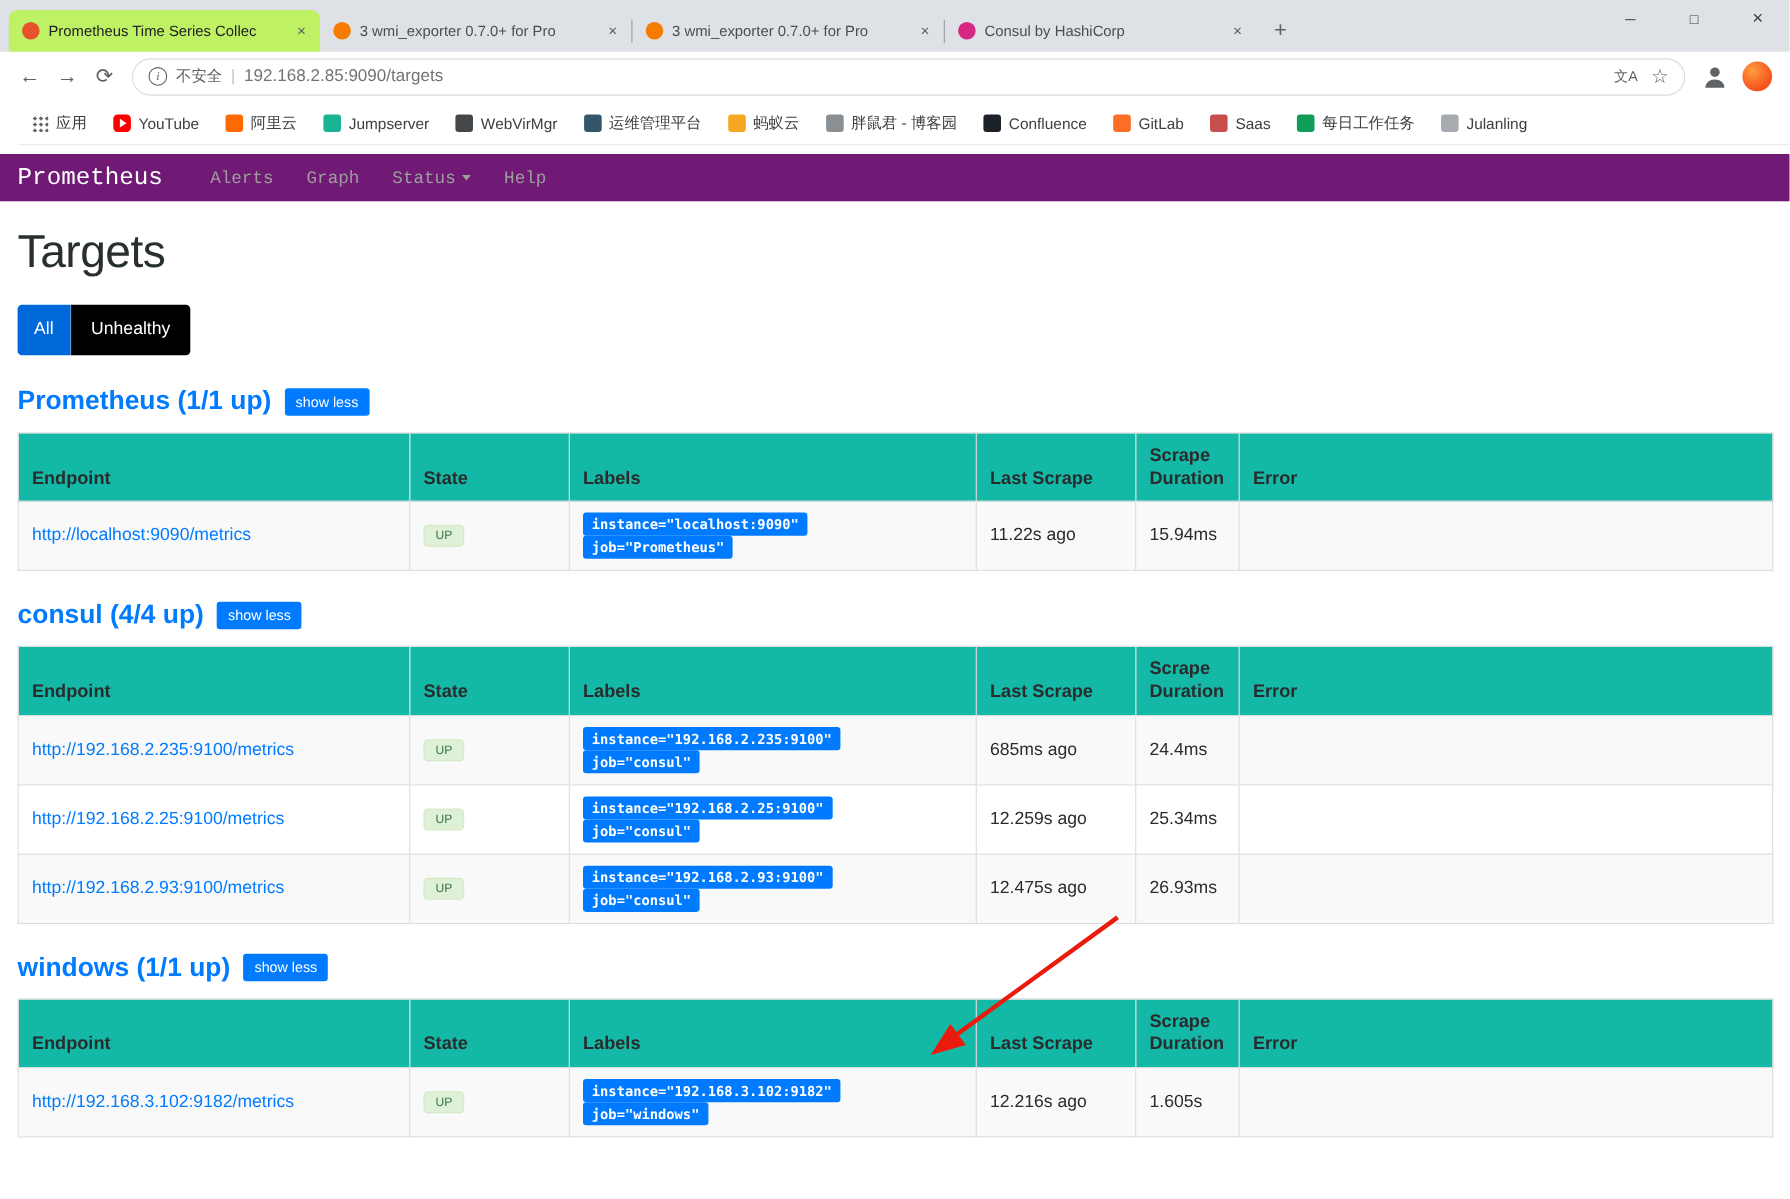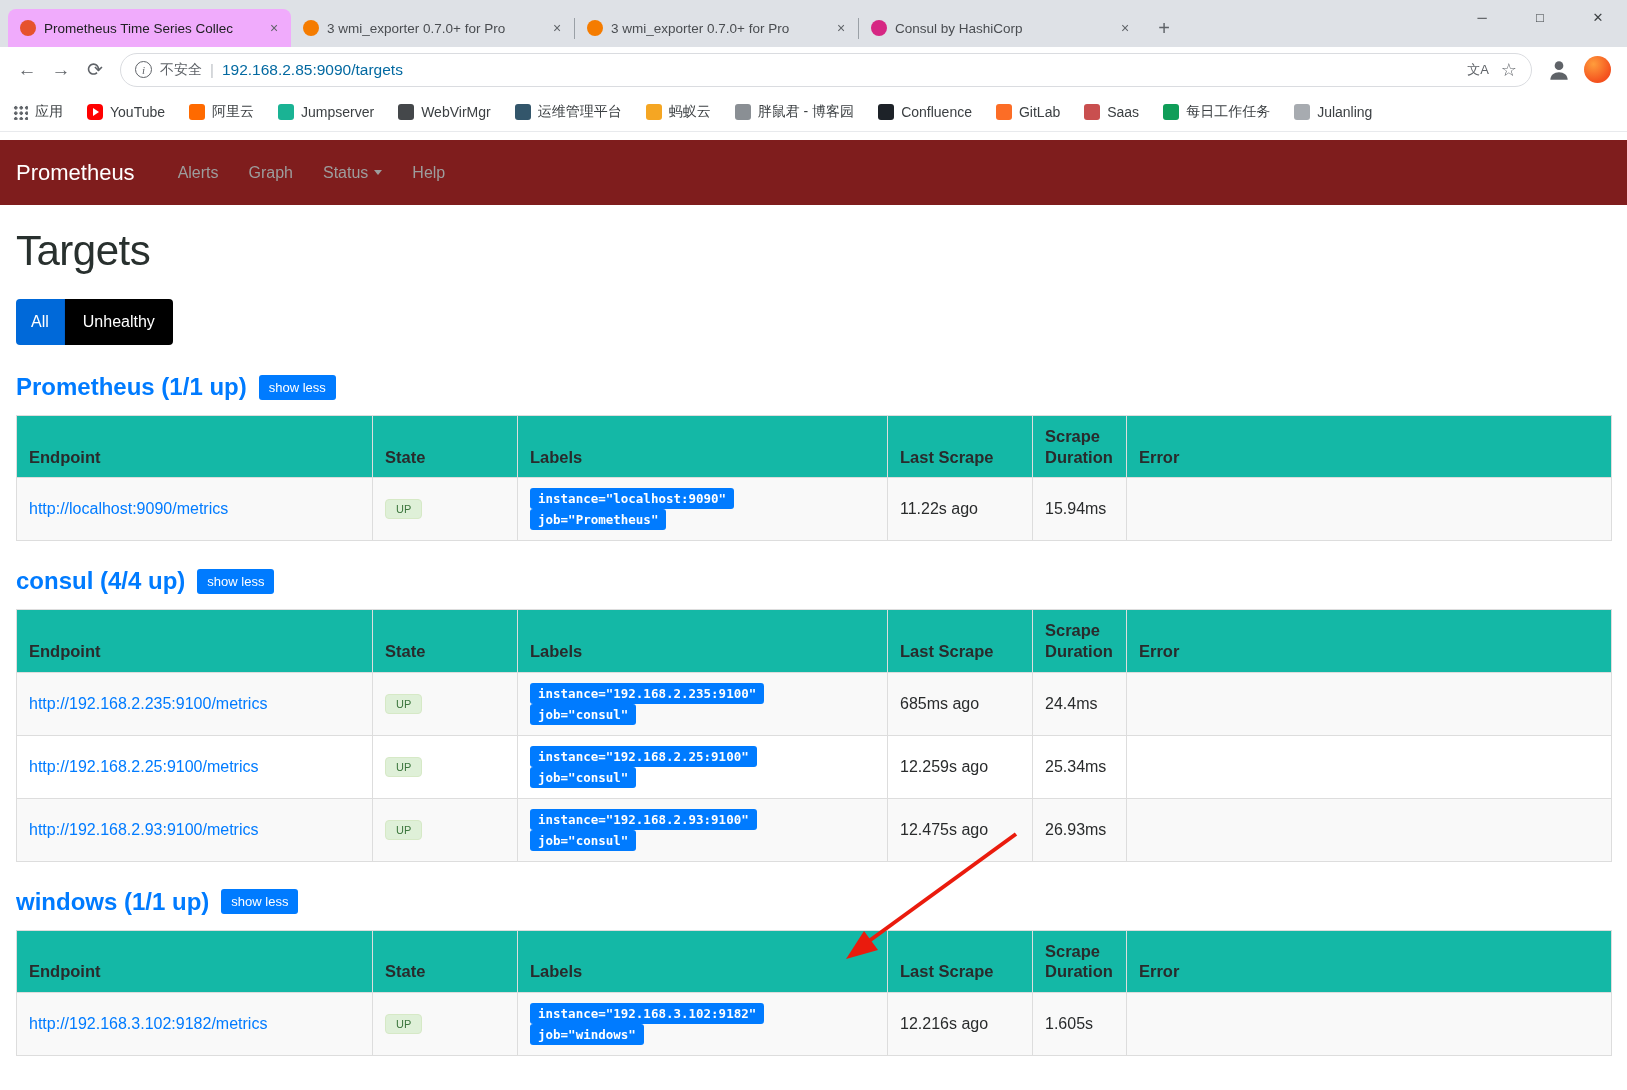--- a/index.html
+++ b/index.html
@@ -13,7 +13,7 @@
   .tabbar { height:47px; background:#dee1e6; display:flex; align-items:flex-end; padding-left:8px; position:relative; }
   .tab-strip { display:flex; align-items:flex-end; }
   .tab { width:283px; height:38px; display:flex; align-items:center; gap:8px; padding:0 8px 0 12px; font-size:13.5px; color:#4a4d51; cursor:default; }
-  .tab.active { background:#f0abfc; border-radius:8px 8px 0 0; color:#202124; }
+  .tab.active { background:#bef264; border-radius:8px 8px 0 0; color:#202124; }
   .favicon { width:16px; height:16px; border-radius:50%; flex:none; }
   .tab-title { flex:1; white-space:nowrap; overflow:hidden; }
   .tab-close { width:18px; height:18px; border-radius:50%; display:flex; align-items:center; justify-content:center; color:#5f6368; font-size:14px; flex:none; }

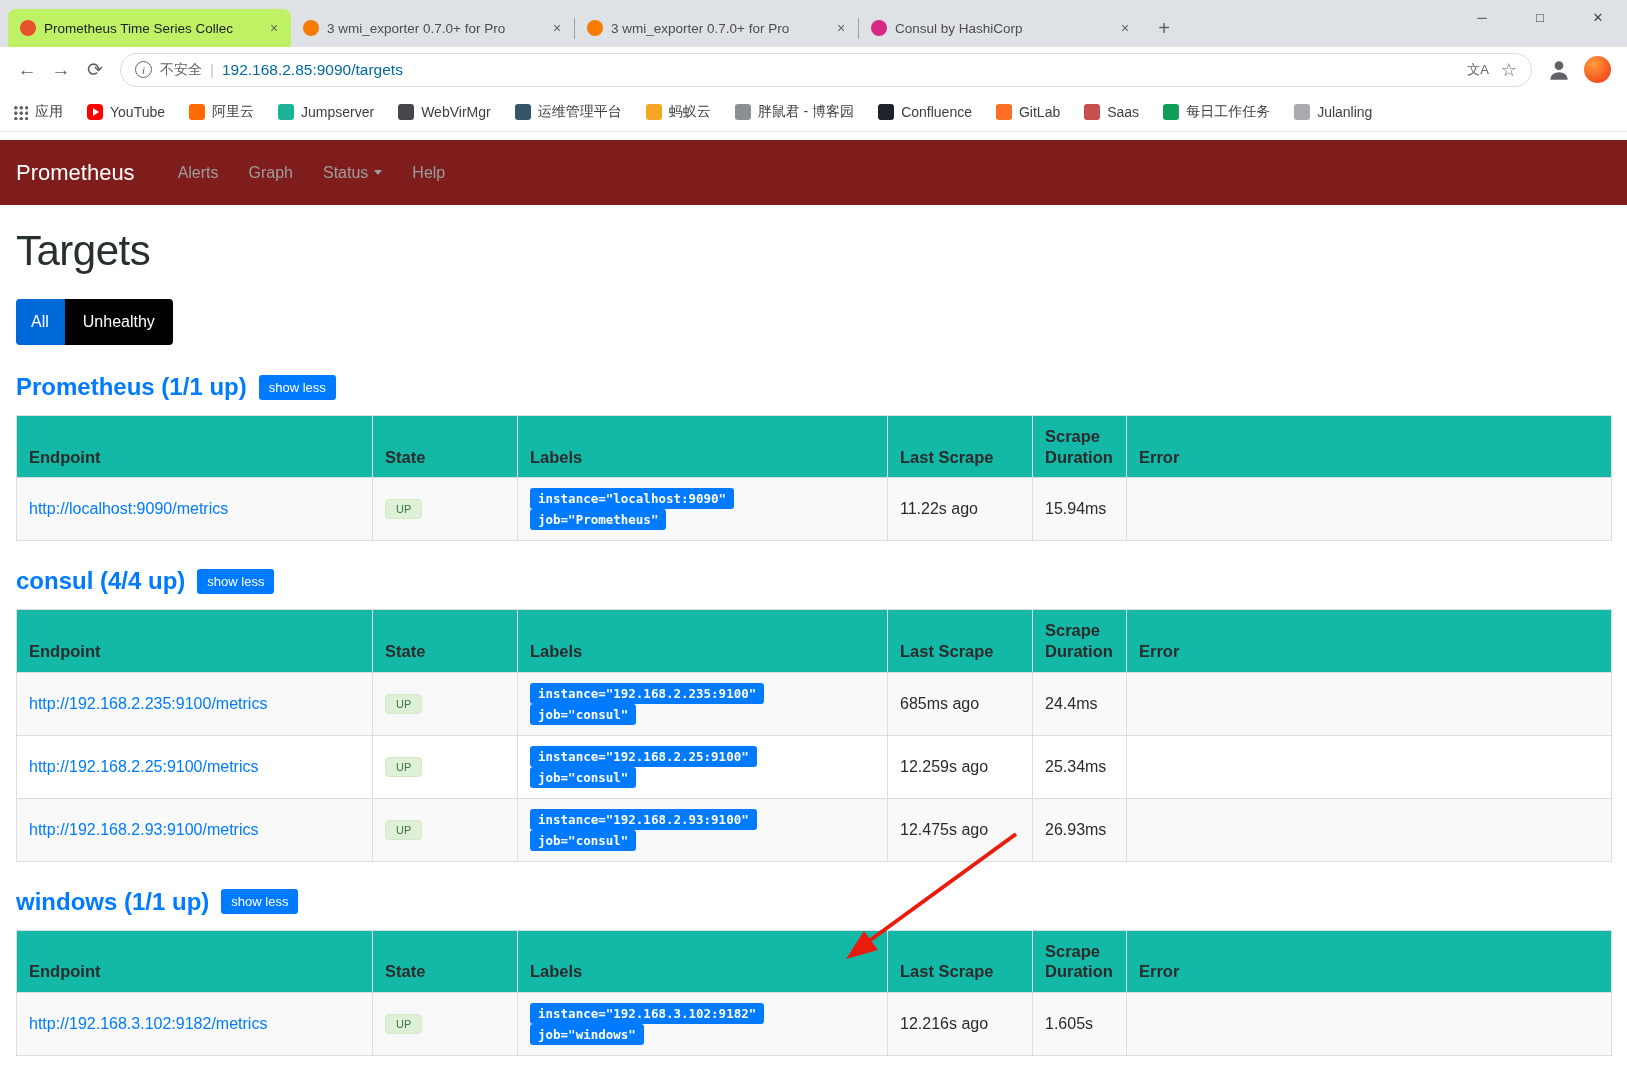--- a/index.html
+++ b/index.html
@@ -29,7 +29,7 @@
   .info-icon { width:17px; height:17px; border:1.5px solid #5f6368; border-radius:50%; color:#5f6368; font-size:11px; display:flex; align-items:center; justify-content:center; font-family:"Liberation Serif",serif; font-style:italic; flex:none; }
   .sec-label { color:#5f6368; font-size:14px; white-space:nowrap; }
   .url-sep { color:#c0c4c9; font-size:15px; }
-  .omni-url { color:#0369a1; font-size:15.5px; flex:1; white-space:nowrap; overflow:hidden; }
+  .omni-url { color:#737373; font-size:15.5px; flex:1; white-space:nowrap; overflow:hidden; }
   .omni-right { display:flex; align-items:center; gap:12px; }
   .translate-icon { color:#5f6368; font-size:13px; }
   .star-icon { color:#5f6368; font-size:18px; }

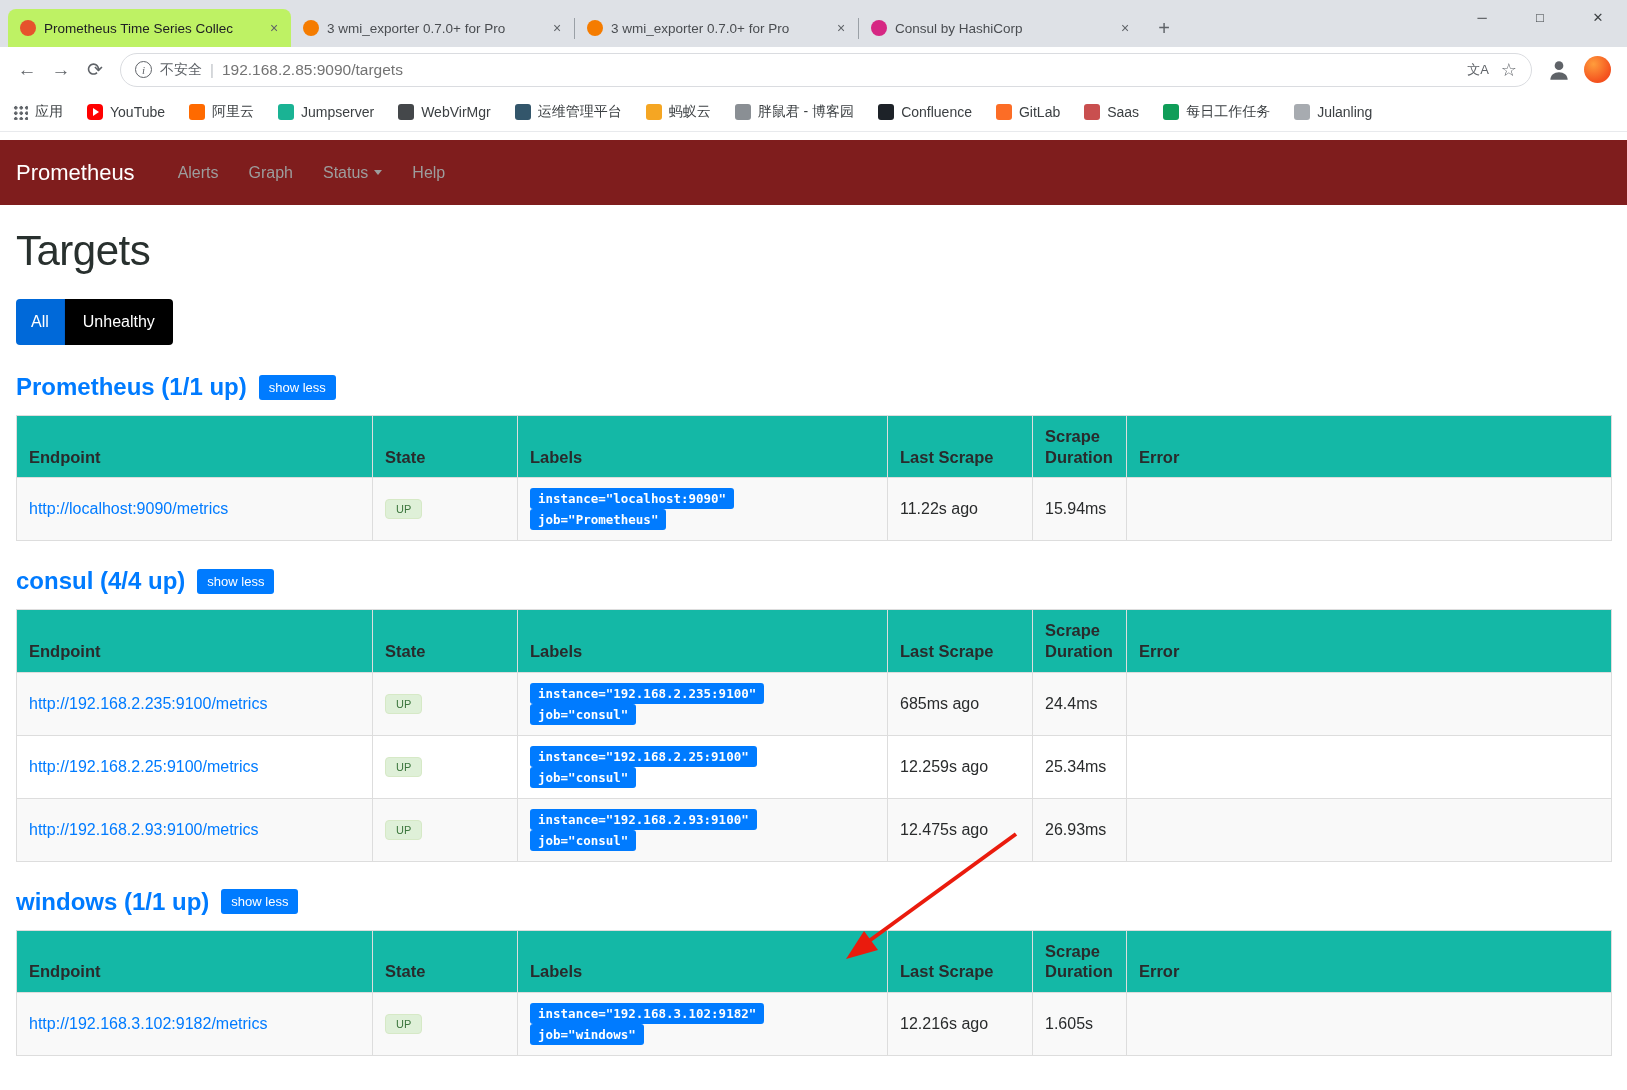--- a/index.html
+++ b/index.html
@@ -37,7 +37,7 @@
   .update-dot { width:27px; height:27px; border-radius:50%; background:radial-gradient(circle at 35% 30%, #ff9d3c, #f4511e 70%); margin:0 6px; }
 
   
-  .bookmarks { height:40px; background:#ffffff; display:flex; align-items:center; padding:0 12px; gap:24px; border-bottom:1px solid #e8eaed; }
+  .bookmarks { height:40px; background:#ffffff; display:flex; align-items:center; padding:0 12px; gap:24px; border-bottom:1px solid #e8eaed;margin-left:16px; }
   .bm { display:flex; align-items:center; gap:7px; font-size:14px; color:#3c4043; white-space:nowrap; }
   .bm-icon { width:16px; height:16px; border-radius:3px; flex:none; position:relative; }
   .bm-icon.grid { background:transparent !important; background-image:radial-gradient(#5f6368 1.6px, transparent 1.7px) !important; background-size:5.5px 5.5px !important; background-position:1px 1px !important; border-radius:0; }

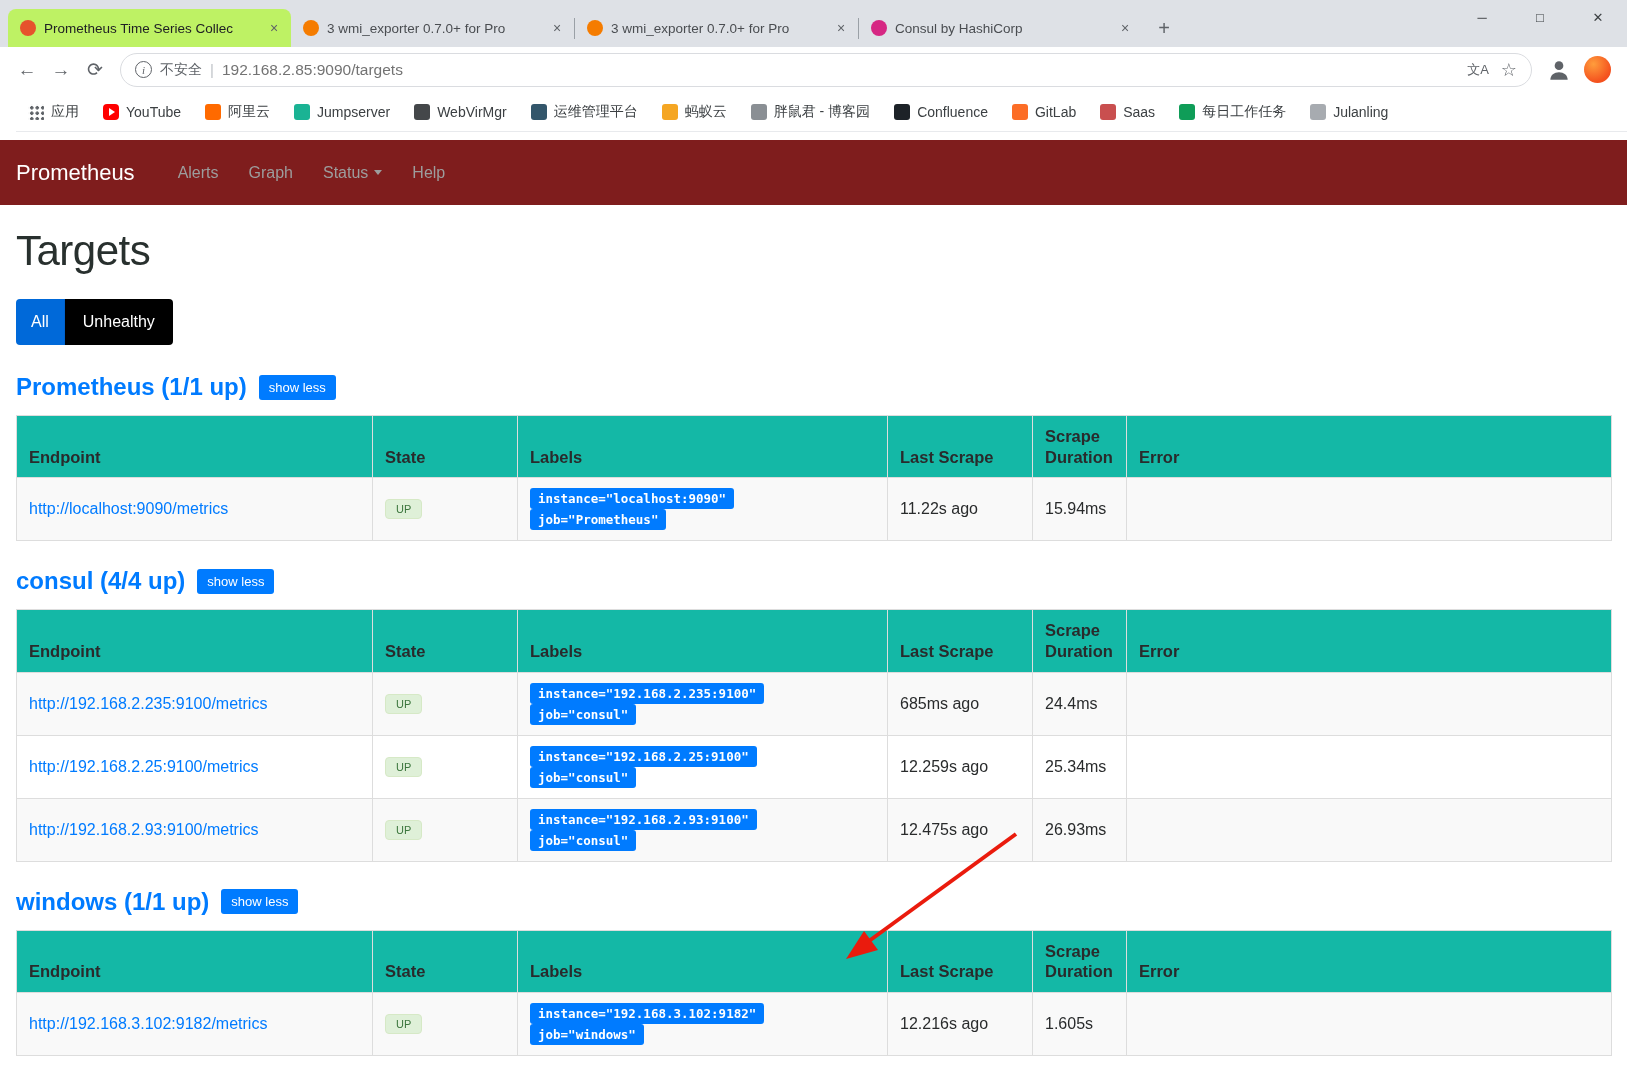--- a/index.html
+++ b/index.html
@@ -45,7 +45,7 @@
   .bm-icon.yt::after { content:""; position:absolute; left:6px; top:4px; border-left:6px solid #fff; border-top:4px solid transparent; border-bottom:4px solid transparent; }
 
   
-  .pnav { height:65px; background:#7f1d1d; display:flex; align-items:center; padding:0 16px; margin-top:8px; }
+  .pnav { height:43px; background:#701a75; display:flex; align-items:center; padding:0 16px; margin-top:8px;font-family:Liberation Mono, monospace; }
   .brand { color:#ffffff; font-size:22px; margin-right:28px; cursor:pointer; }
   .pnav-items { display:flex; align-items:center; }
   .pnav-item { color:#9d9d9d; font-size:16px; padding:0 15px; cursor:pointer; display:flex; align-items:center; gap:6px; }

